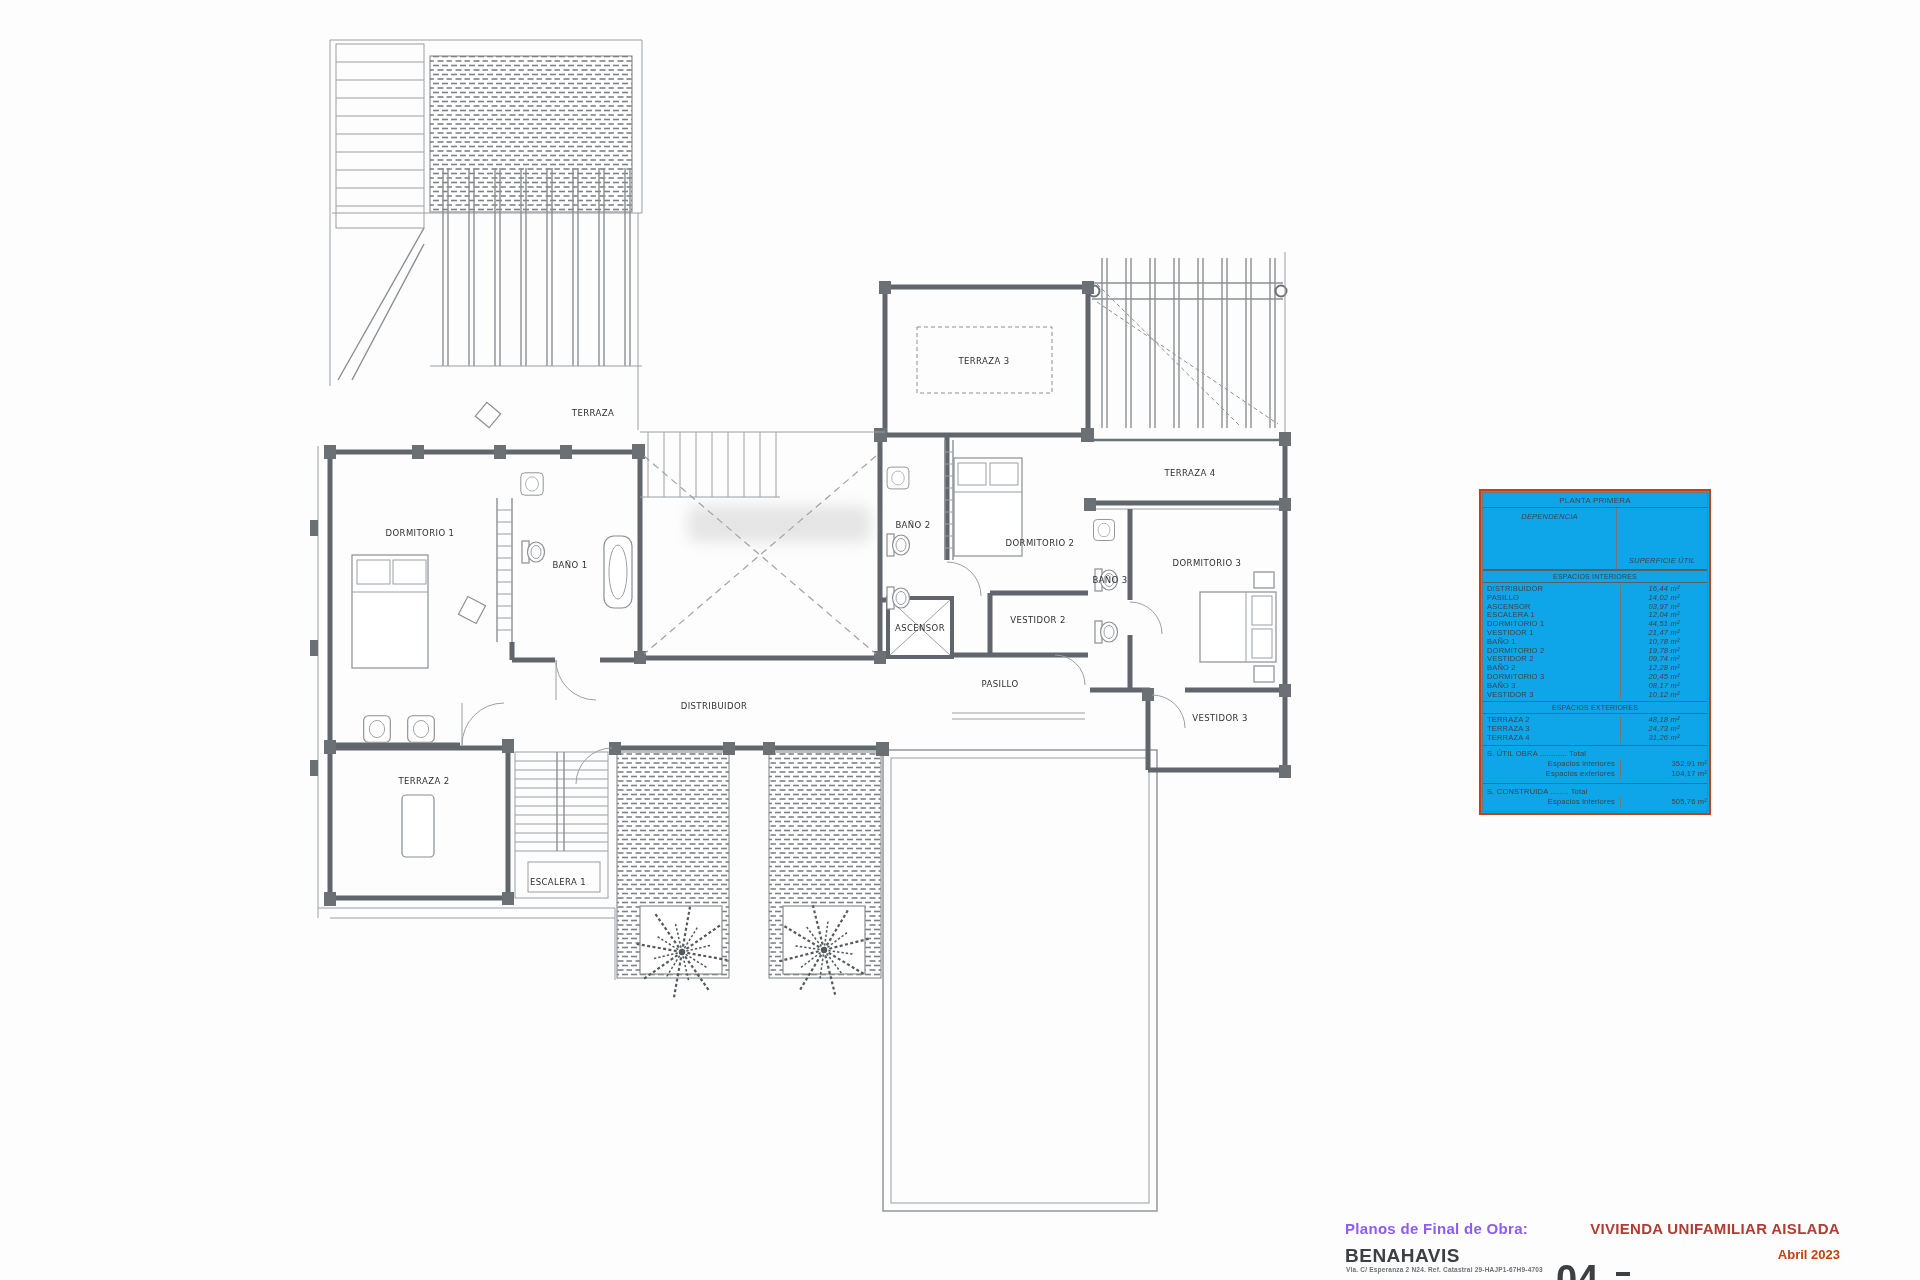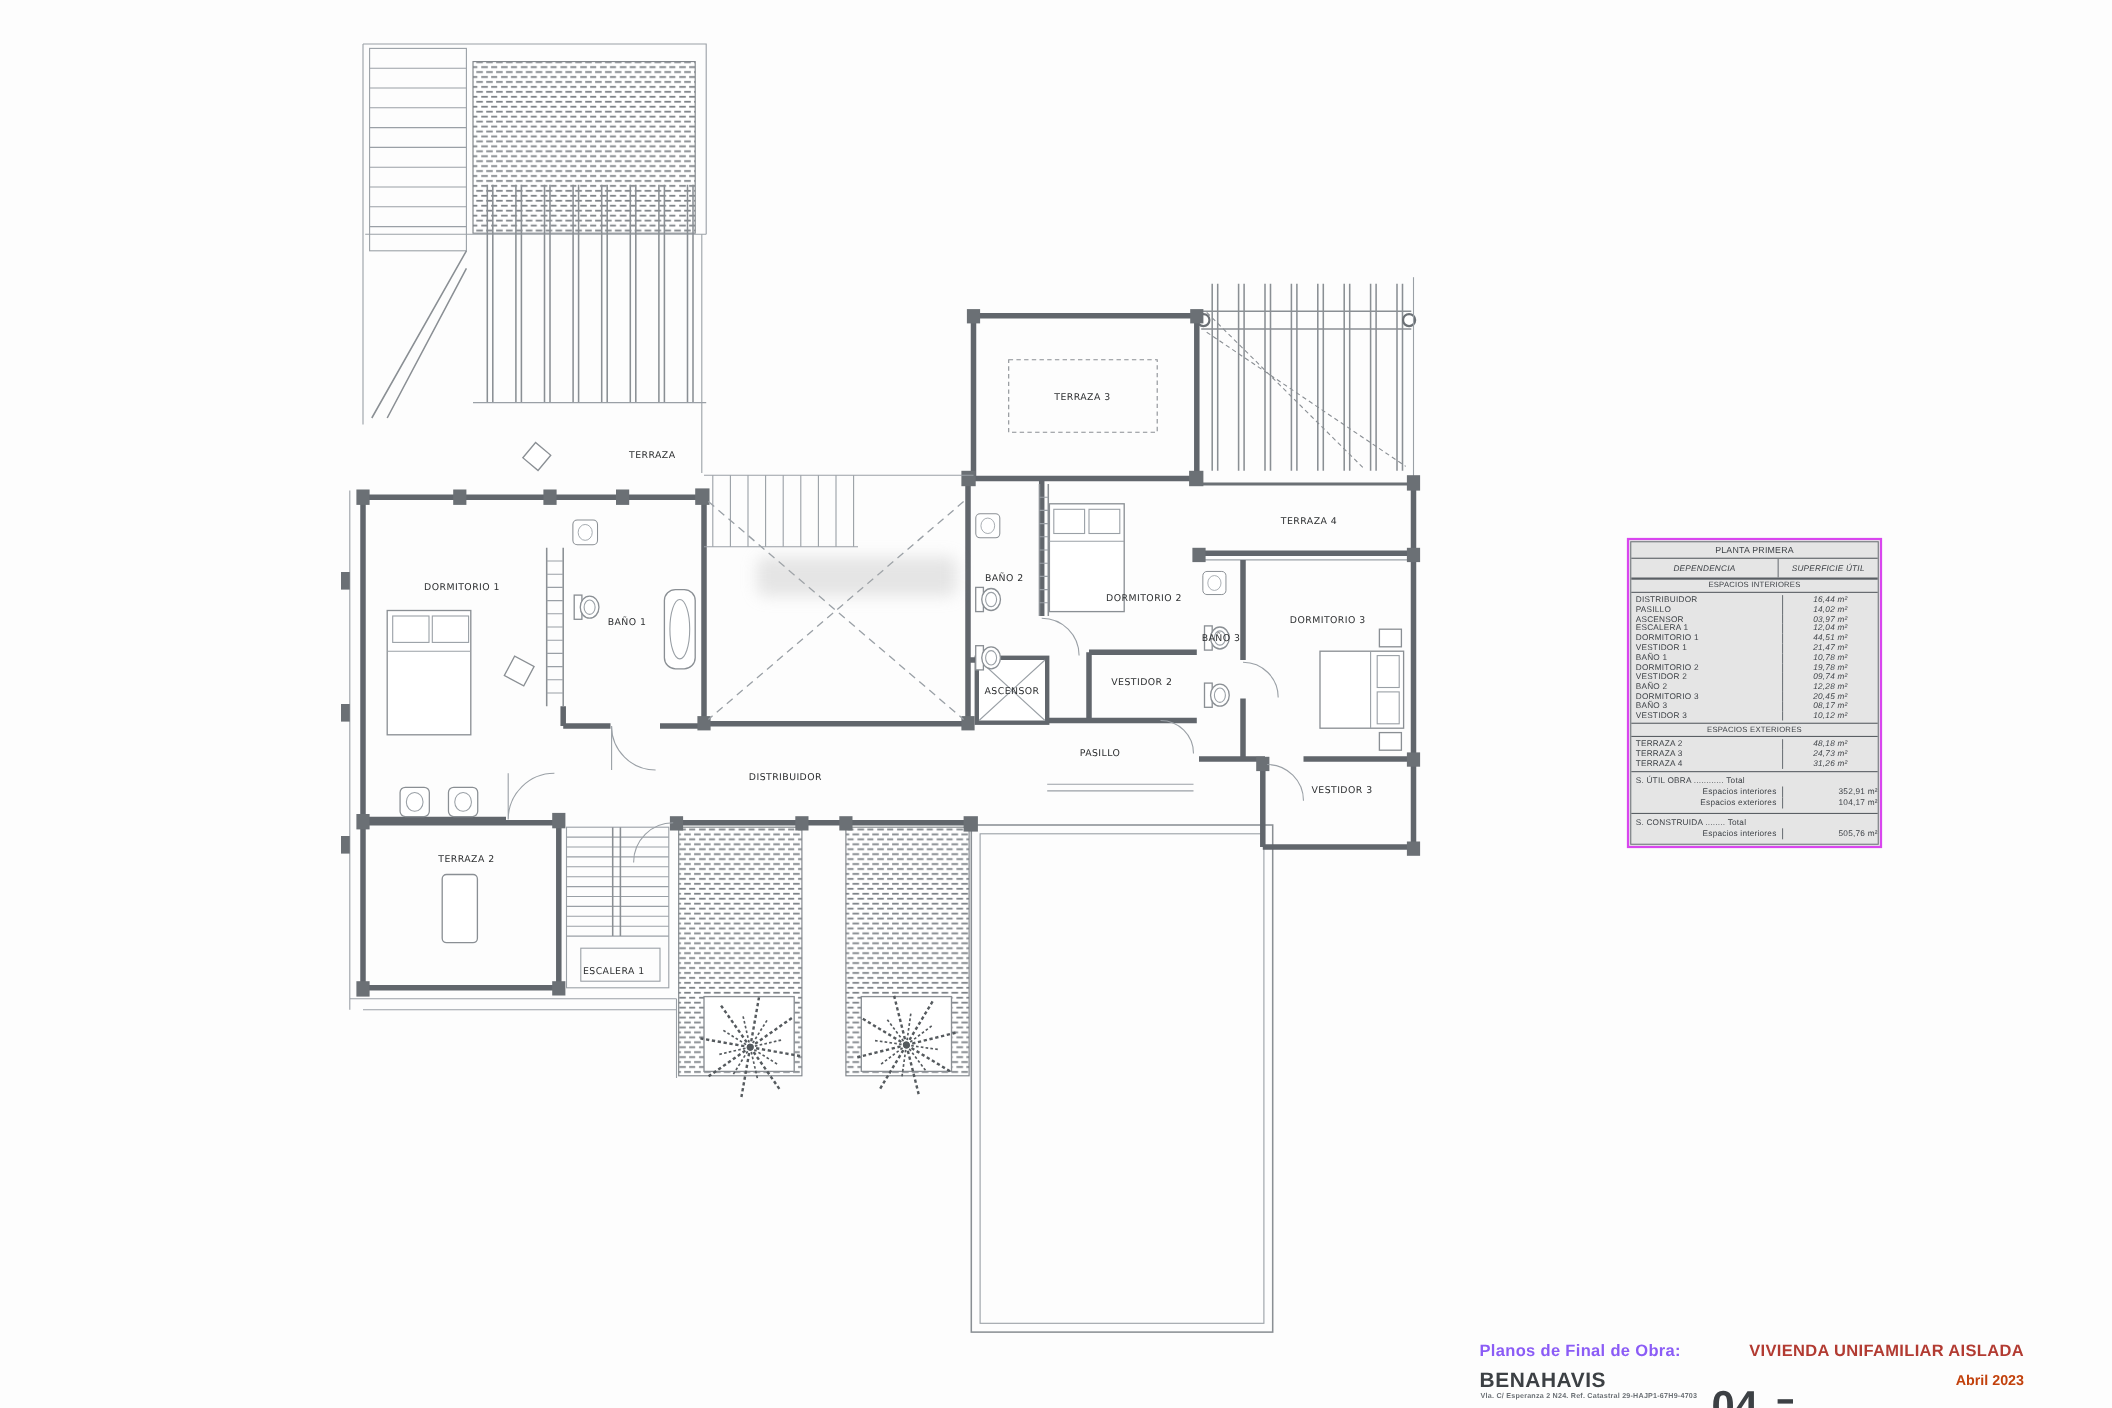--- a/index.html
+++ b/index.html
@@ -30,7 +30,7 @@
 
   
   .area-table{position:absolute;left:1479px;top:489px;width:226px;
-              border:2px solid #d946ef;background:#e5e5e5;color:#3f4348;
+              border:2px solid #c2410c;background:#0ea5e9;color:#3f4348;
               font-size:7.5px;letter-spacing:.2px;padding:1px;}
   .t-inner{border:1px solid #71767b;}
   .t-title{text-align:center;padding:3px 0 2px;border-bottom:1.5px solid #5a5f64;font-size:8px;}

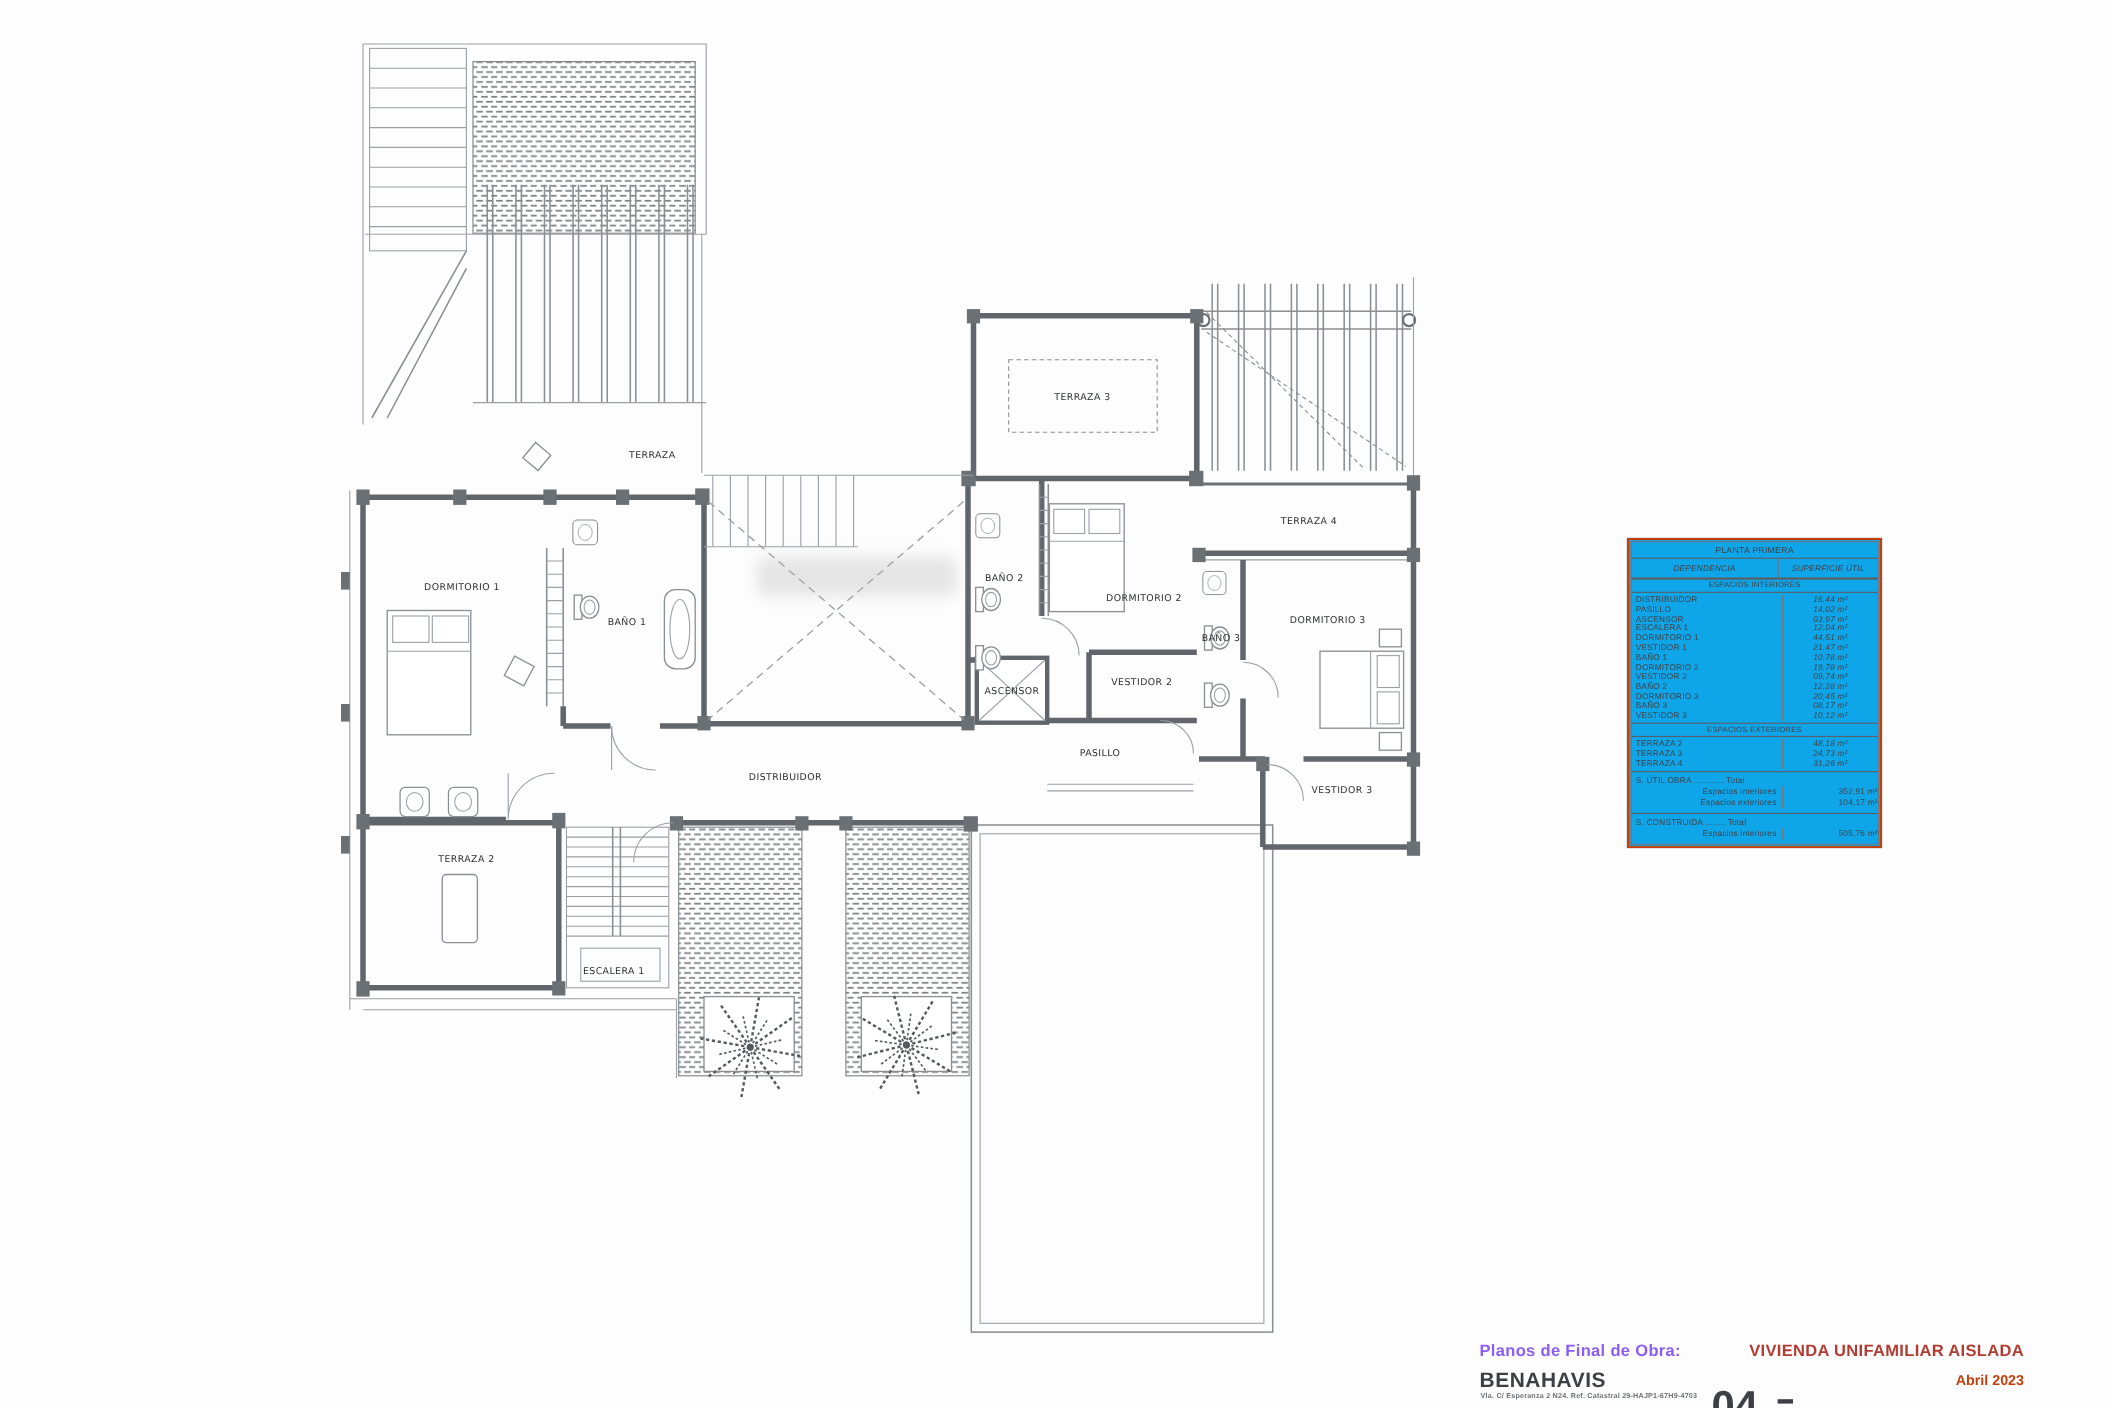--- a/index.html
+++ b/index.html
@@ -37,7 +37,7 @@
   .t-head{display:flex;border-bottom:2.5px double #5a5f64;}
   .t-head span{padding:4px 2px;text-align:center;font-style:italic;}
   .t-head .c1{flex:1;border-right:1px solid #71767b;}
-  .t-head .c2{width:86px;}
+  .t-head .c2{width:86px;margin-top:44px;}
   .t-section{text-align:center;padding:2px 0;border-bottom:1.5px solid #5a5f64;font-size:7px;}
   .t-rows{border-bottom:1.5px solid #5a5f64;padding:2px 0;}
   .t-row{display:flex;line-height:8.8px;}

